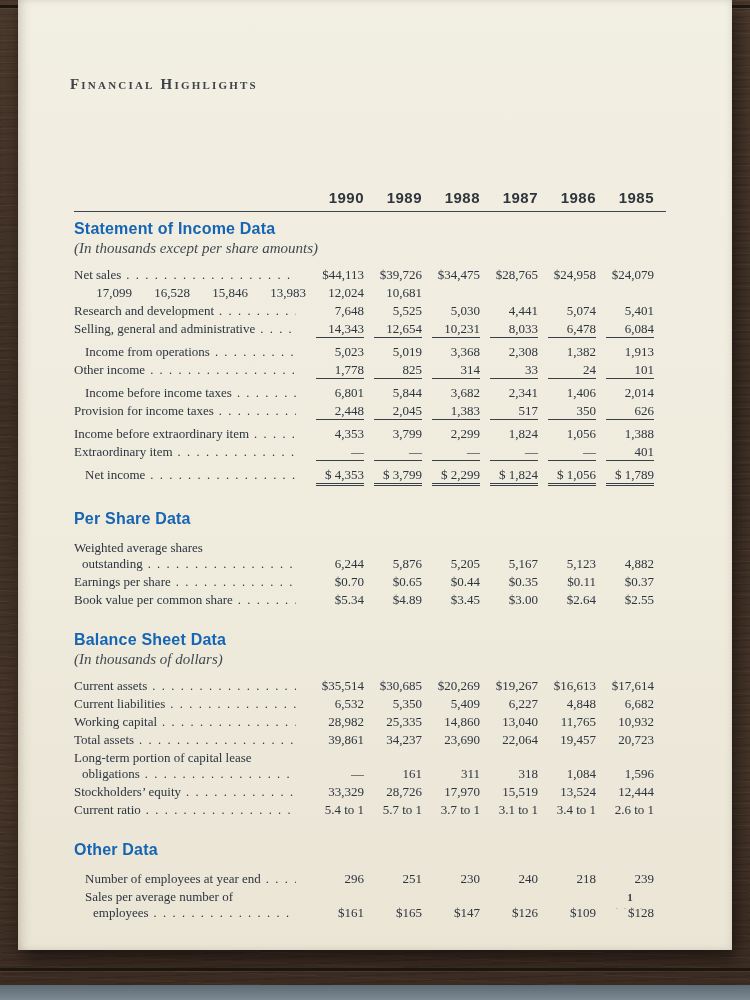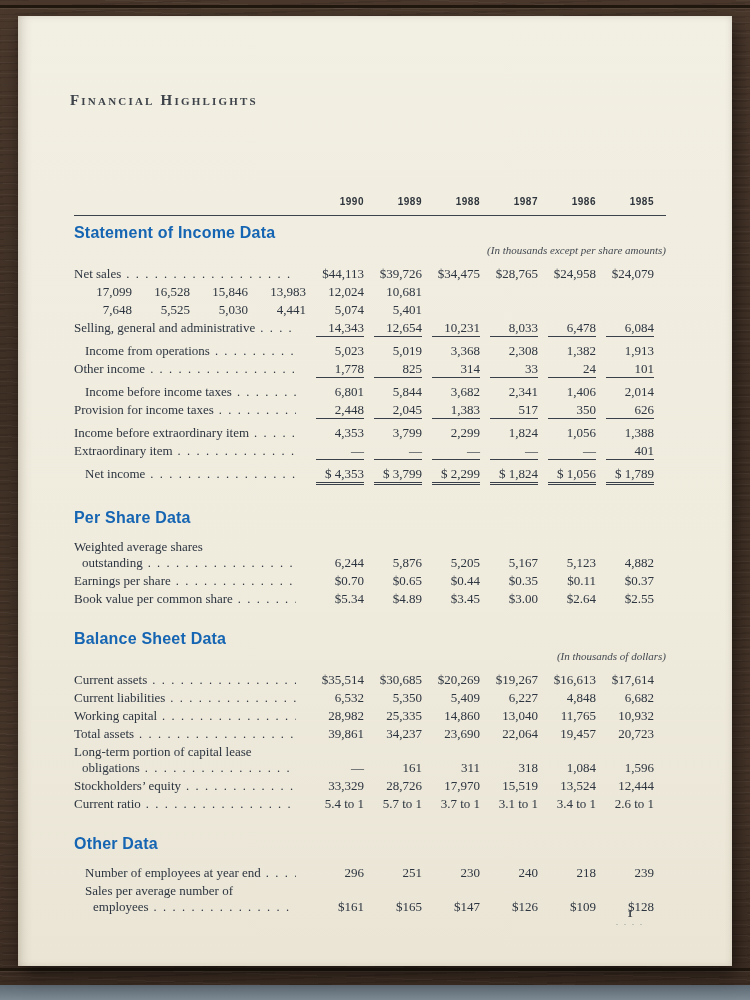--- a/index.html
+++ b/index.html
@@ -18,7 +18,7 @@
     background:linear-gradient(180deg,#5d6973,#7d8993); }
 
   .page {
-    position:absolute; left:18px; top:16px; width:714px; height:950px;
+    position:absolute; left:18px; top:0; width:714px; height:950px;
     background:linear-gradient(180deg,#f2efe3 0%, #efebdd 60%, #eae5d5 100%);
     box-shadow: 4px 8px 18px rgba(0,0,0,.55), inset 7px 0 14px -8px rgba(90,75,55,.45), inset -3px 0 8px -5px rgba(90,75,55,.3);
   }

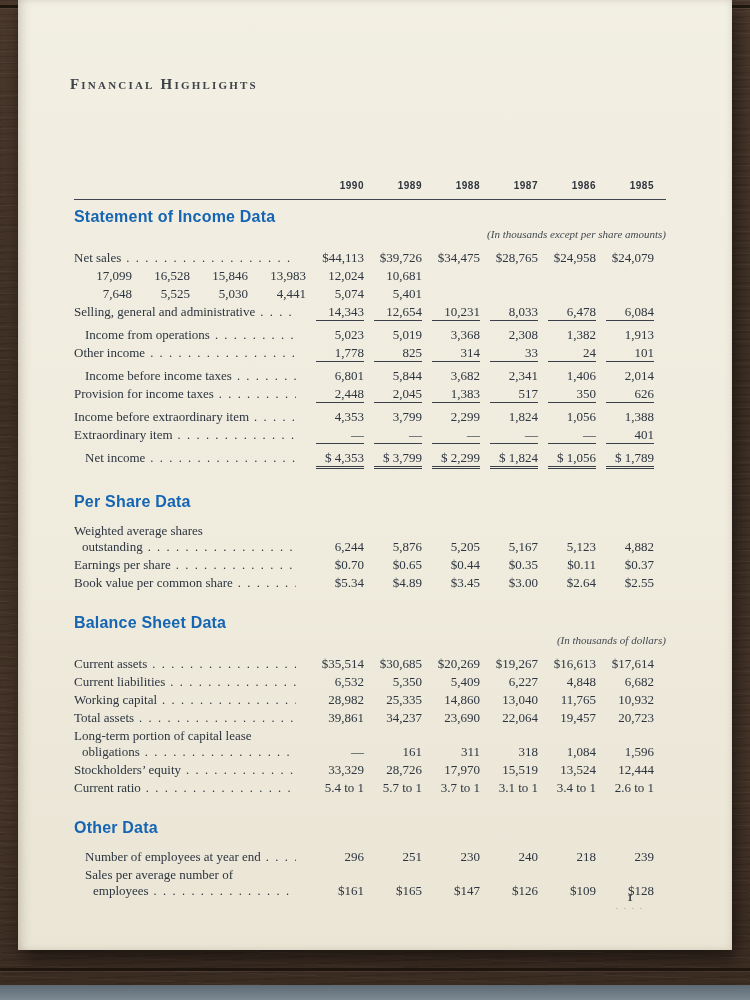--- a/index.html
+++ b/index.html
@@ -50,7 +50,7 @@
   .num.u2 { border-bottom:3px double #394049; min-width:48px; padding-bottom:1px; }
 
   .years-row { border-bottom:1.2px solid #3d434a; padding-bottom:6px; }
-  .year { font-family:"Liberation Sans", sans-serif; font-weight:700; font-size:10px; letter-spacing:.5px; color:#2f353c; }
+  .year { font-family:"Liberation Sans", sans-serif; font-weight:700; font-size:15px; letter-spacing:.5px; color:#2f353c;margin-top:12px; }
 
   .section { margin-top:22px; }
   .years-row + .section { margin-top:8px; }

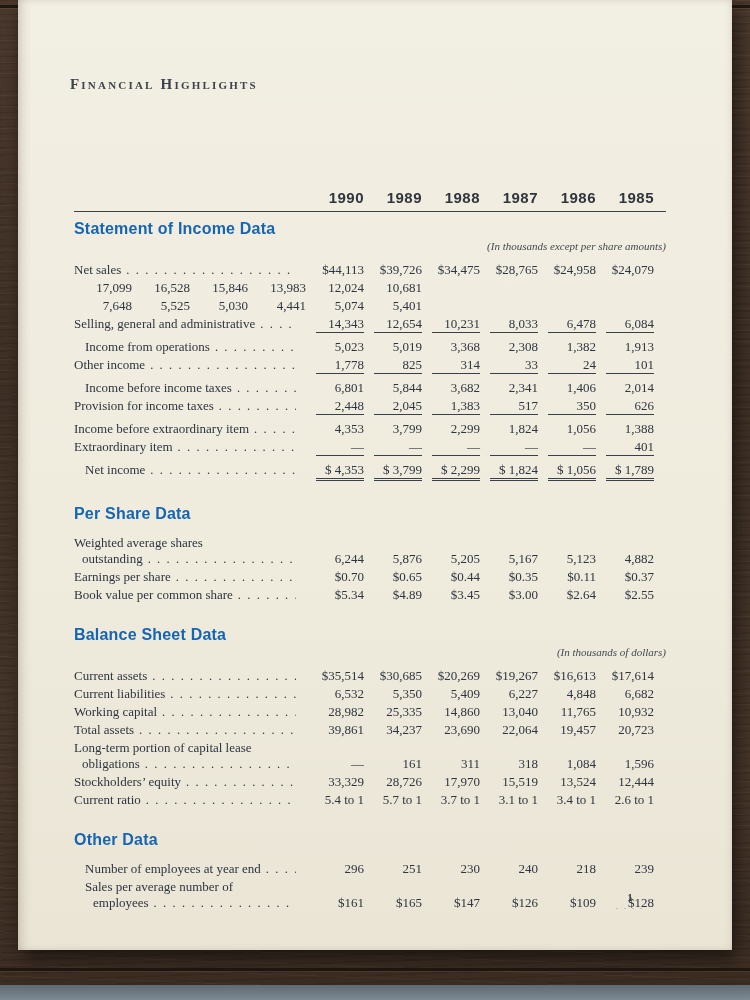--- a/index.html
+++ b/index.html
@@ -59,7 +59,7 @@
     color:#1565b3; letter-spacing:.2px; margin-bottom:2px;
   }
   .sec-heading.no-note { margin-bottom:11px; }
-  .sec-note { font-style:italic; font-size:11px; color:#434951; margin-bottom:9px;text-align:right; }
+  .sec-note { font-style:italic; font-size:15px; color:#434951; margin-bottom:9px; }
   .rowwrap.gap { margin-top:3px; }
 
   .pagenum { position:absolute; left:592px; top:891px; width:40px; text-align:center; color:#373d45; }

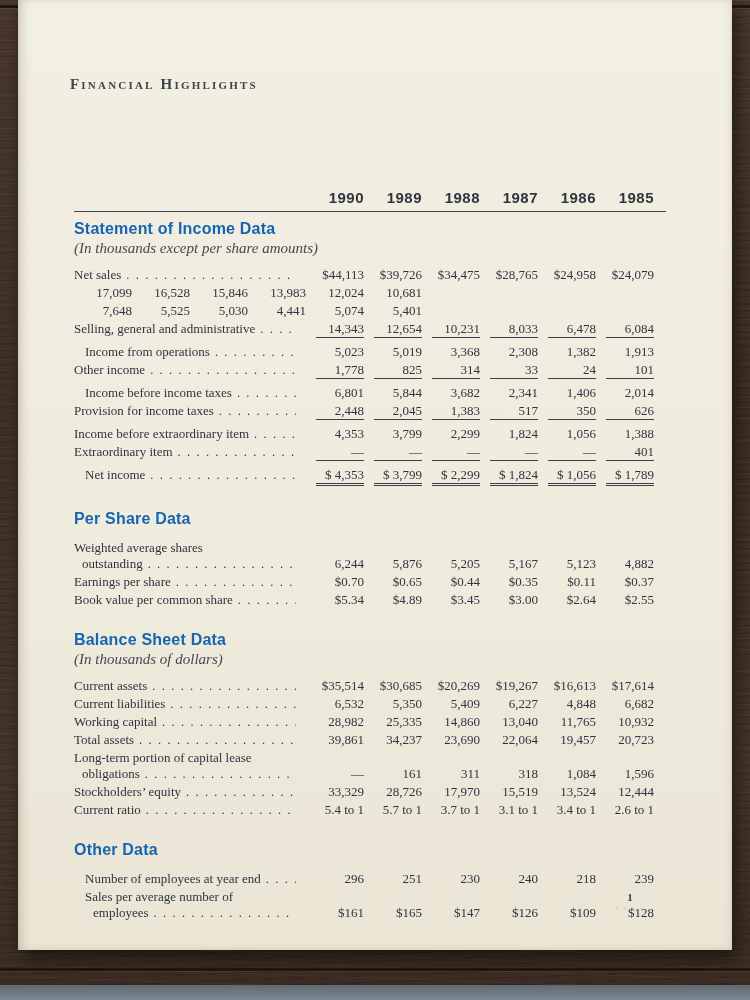--- a/index.html
+++ b/index.html
@@ -119,6 +119,10 @@
             </div>
             <div class="rowwrap">
               <div class="trow">
+                <div class="label-cell">
+                  <span class="lbl">Research and development</span>
+                  <span class="leader"></span>
+                </div>
                 <div class="val"><span class="num">7,648</span></div>
                 <div class="val"><span class="num">5,525</span></div>
                 <div class="val"><span class="num">5,030</span></div>

